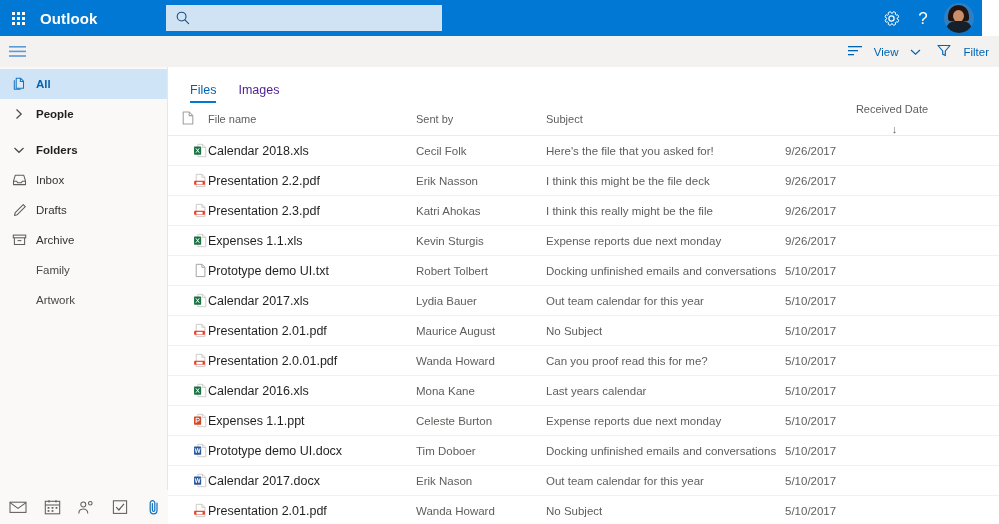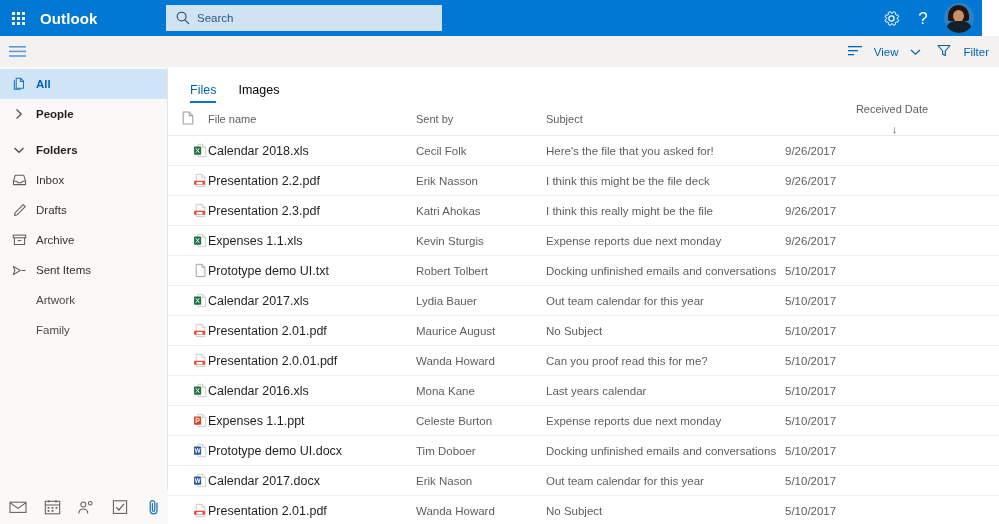--- a/index.html
+++ b/index.html
@@ -210,7 +210,6 @@
           <line x1="10.9" y1="10.9" x2="14.6" y2="14.6" stroke="#1f4e79" stroke-width="1.1" stroke-linecap="round"></line>
         </svg>
     </span>
-    <input id="search-input" type="text" placeholder="Search" style="">
   </div>
 
   <div id="topbar-right">

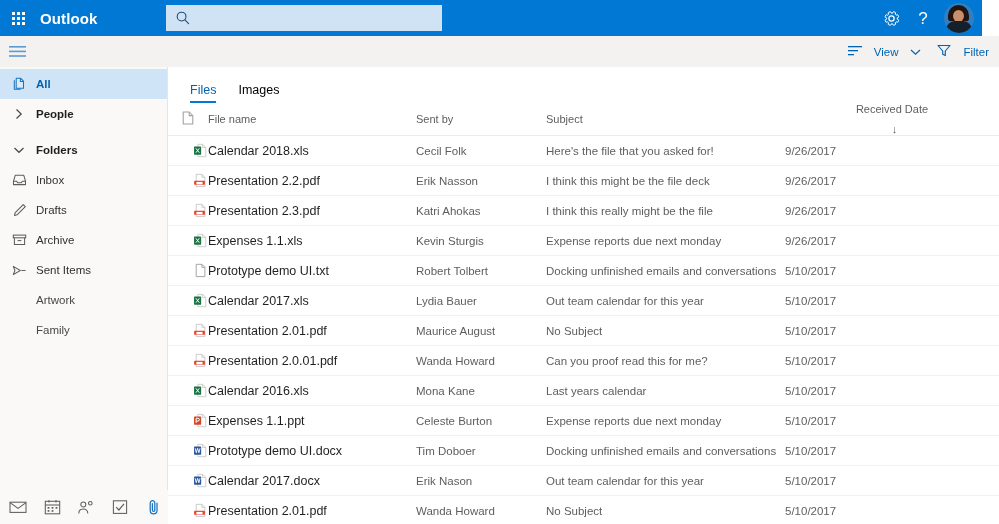--- a/index.html
+++ b/index.html
@@ -147,7 +147,7 @@
     padding-left: 22px; height: 36px;
   }
   .tab {
-    font-size: 12.5px; color: #000000; cursor: pointer;
+    font-size: 12.5px; color: #4c1d95; cursor: pointer;
     padding-bottom: 6px; position: relative;
   }
   .tab.active { color: #0063b1; }

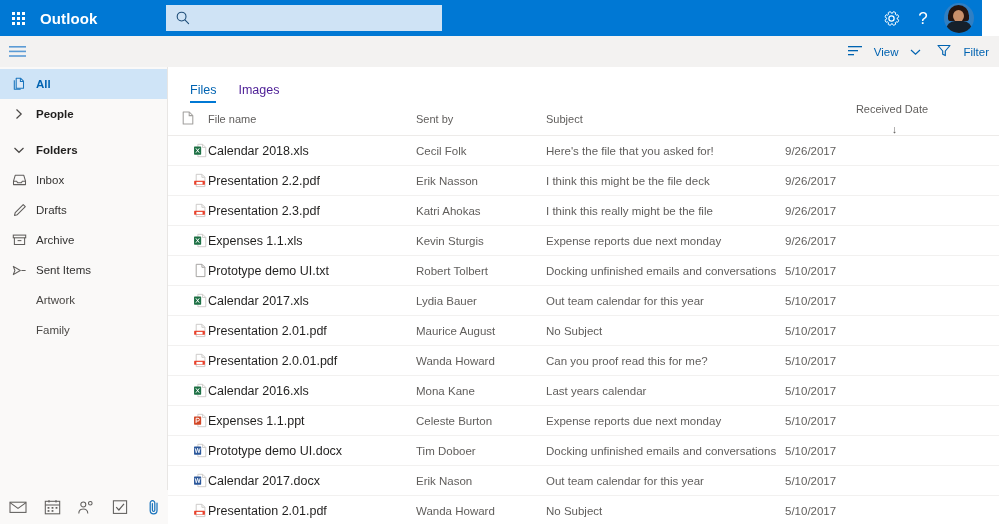--- a/index.html
+++ b/index.html
@@ -331,15 +331,6 @@
         <span class="ni-label">Archive</span>
       </div>
 
-      <div class="nav-item">
-        <span class="ni-icon">
-          <svg width="15" height="13" viewBox="0 0 15 13">
-              <path d="M1.3 2.4l7 4.1-7 4.1 1.6-4.1z" fill="none" stroke="#605e5c" stroke-width="1.05" stroke-linejoin="round"></path>
-              <line x1="9.4" y1="6.5" x2="13.6" y2="6.5" stroke="#605e5c" stroke-width="1.05"></line>
-            </svg>
-        </span>
-        <span class="ni-label">Sent Items</span>
-      </div>
 
       <div class="nav-item sub">
         <span class="ni-label">Artwork</span>

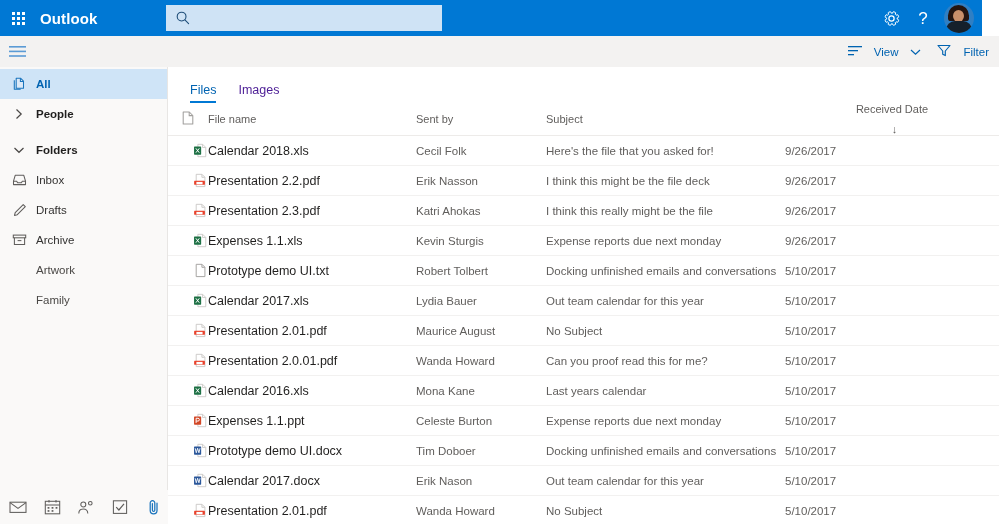--- a/index.html
+++ b/index.html
@@ -333,11 +333,11 @@
 
 
       <div class="nav-item sub">
+        <span class="ni-label">Family</span>
+      </div>
+
+      <div class="nav-item sub">
         <span class="ni-label">Artwork</span>
-      </div>
-
-      <div class="nav-item sub">
-        <span class="ni-label">Family</span>
       </div>
     </div>
 

